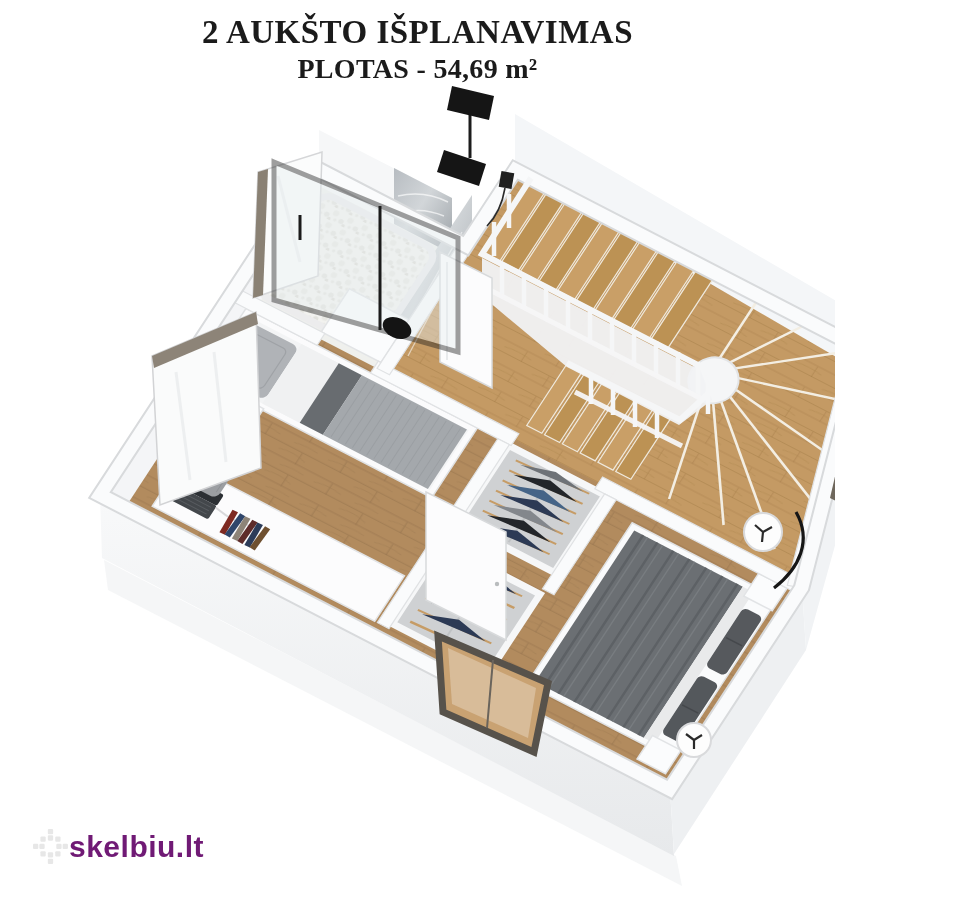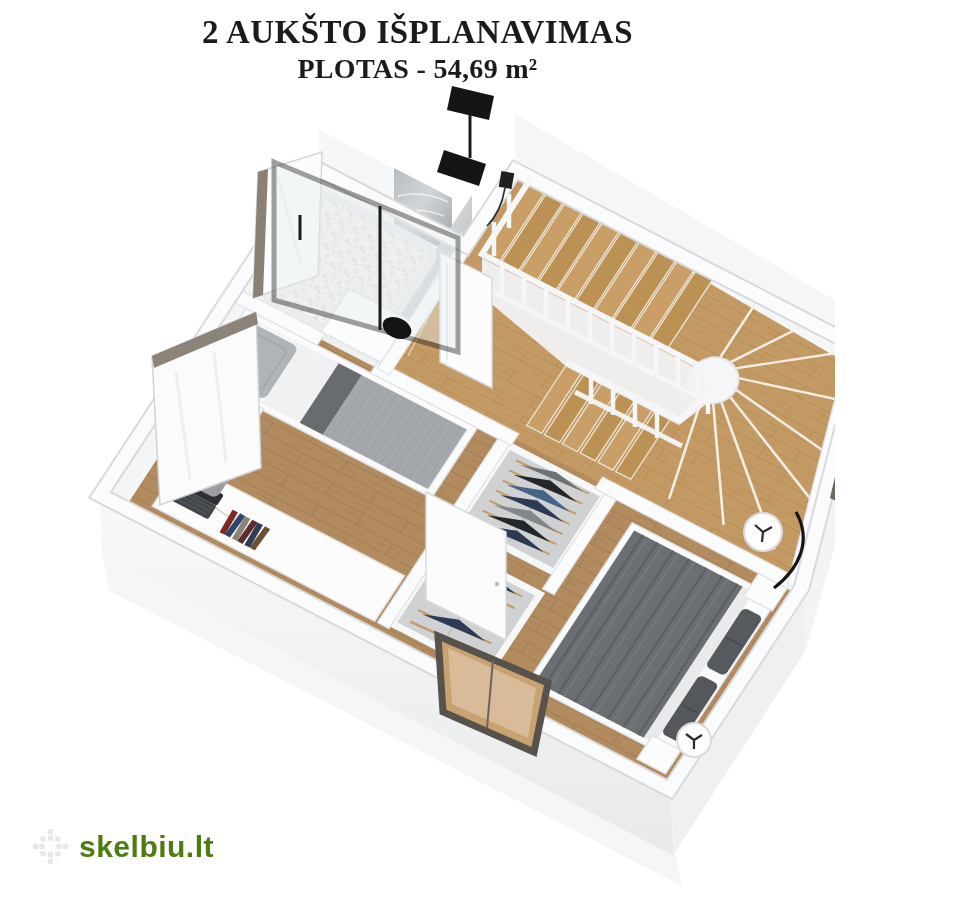--- a/index.html
+++ b/index.html
@@ -9,8 +9,8 @@
   .titles h1{margin:0;font-size:33px;font-weight:700;letter-spacing:.5px;}
   .titles h2{margin:2px 0 0 0;font-size:28px;font-weight:700;letter-spacing:.3px;}
   .plan{position:absolute;left:0;top:0;}
-  .watermark{position:absolute;left:33px;top:829px;display:flex;align-items:center;gap:10px;
-             color:#4d7c0f;font-family:"Liberation Sans", sans-serif;font-weight:700;
+  .watermark{position:absolute;left:33px;top:829px;display:flex;align-items:center;
+             color:#701a75;font-family:"Liberation Sans", sans-serif;font-weight:700;
              font-size:30px;letter-spacing:.5px;user-select:none;}
 </style>
 </head>

